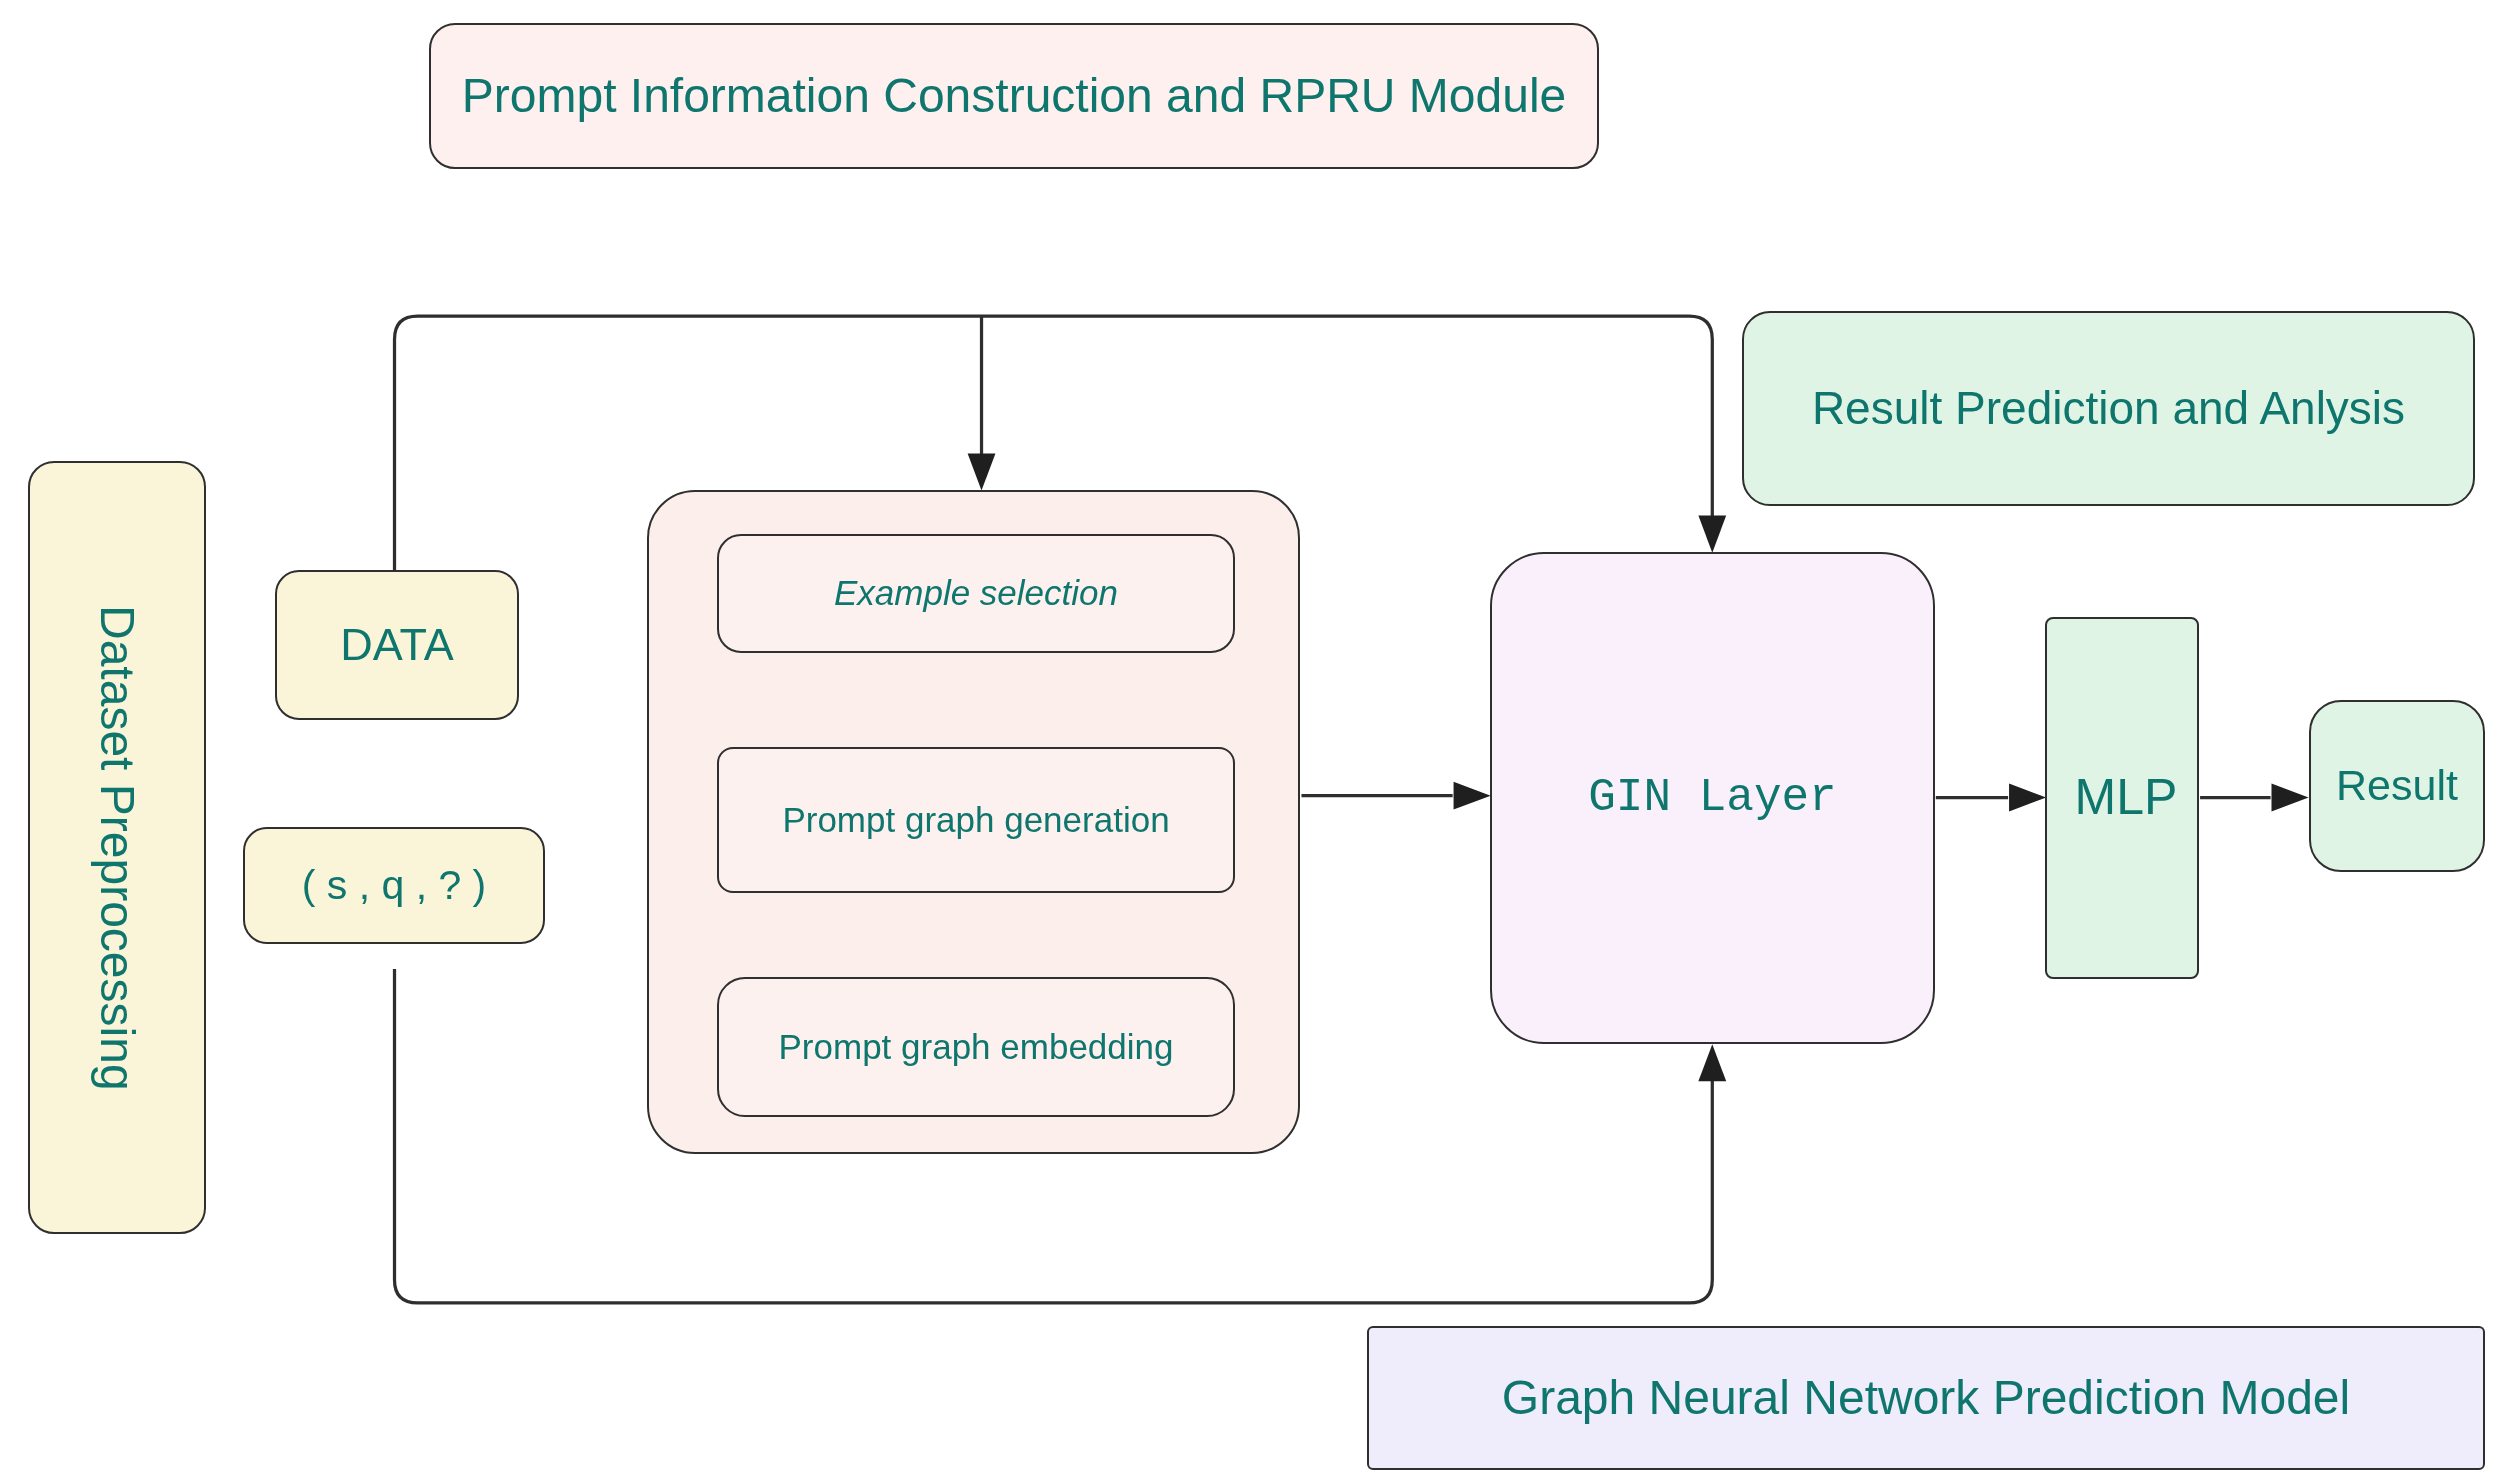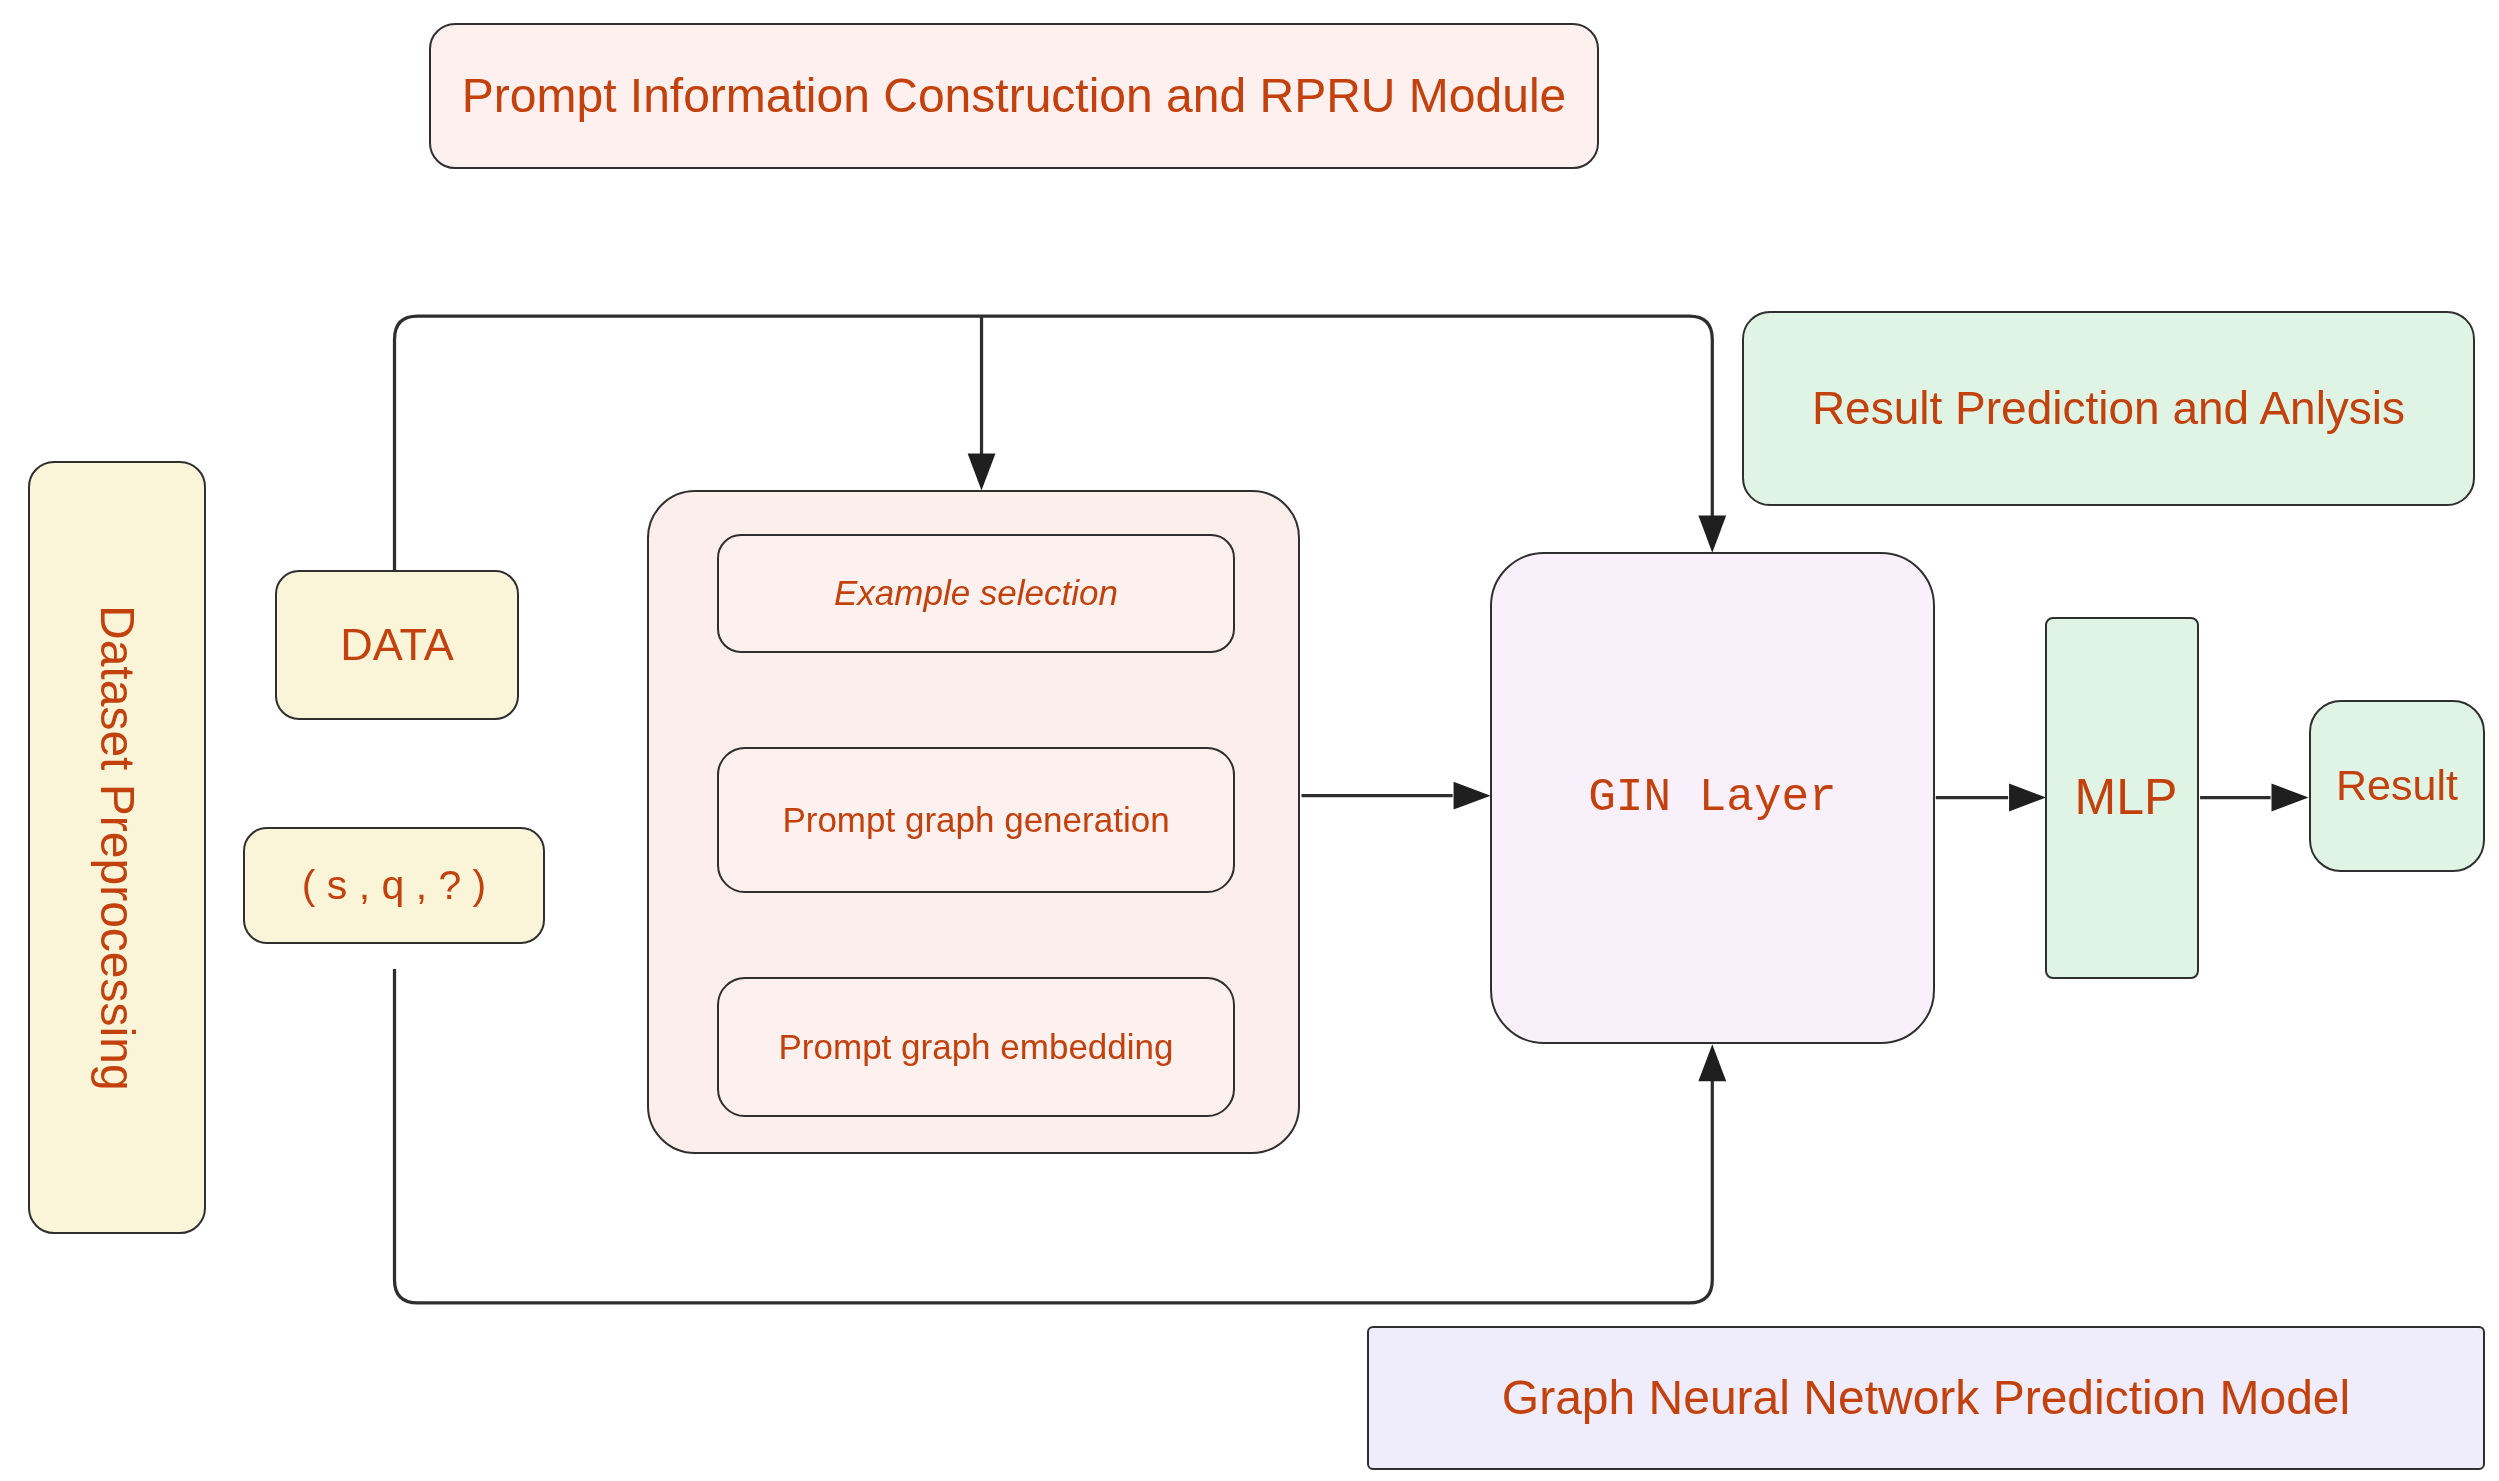--- a/index.html
+++ b/index.html
@@ -40,7 +40,7 @@
     align-items: center;
     justify-content: center;
     text-align: center;
-    color: #c2410c;
+    color: #0f766e;
     line-height: 1.15;
   }
   .fill-yellow   { background: #faf4d9; }

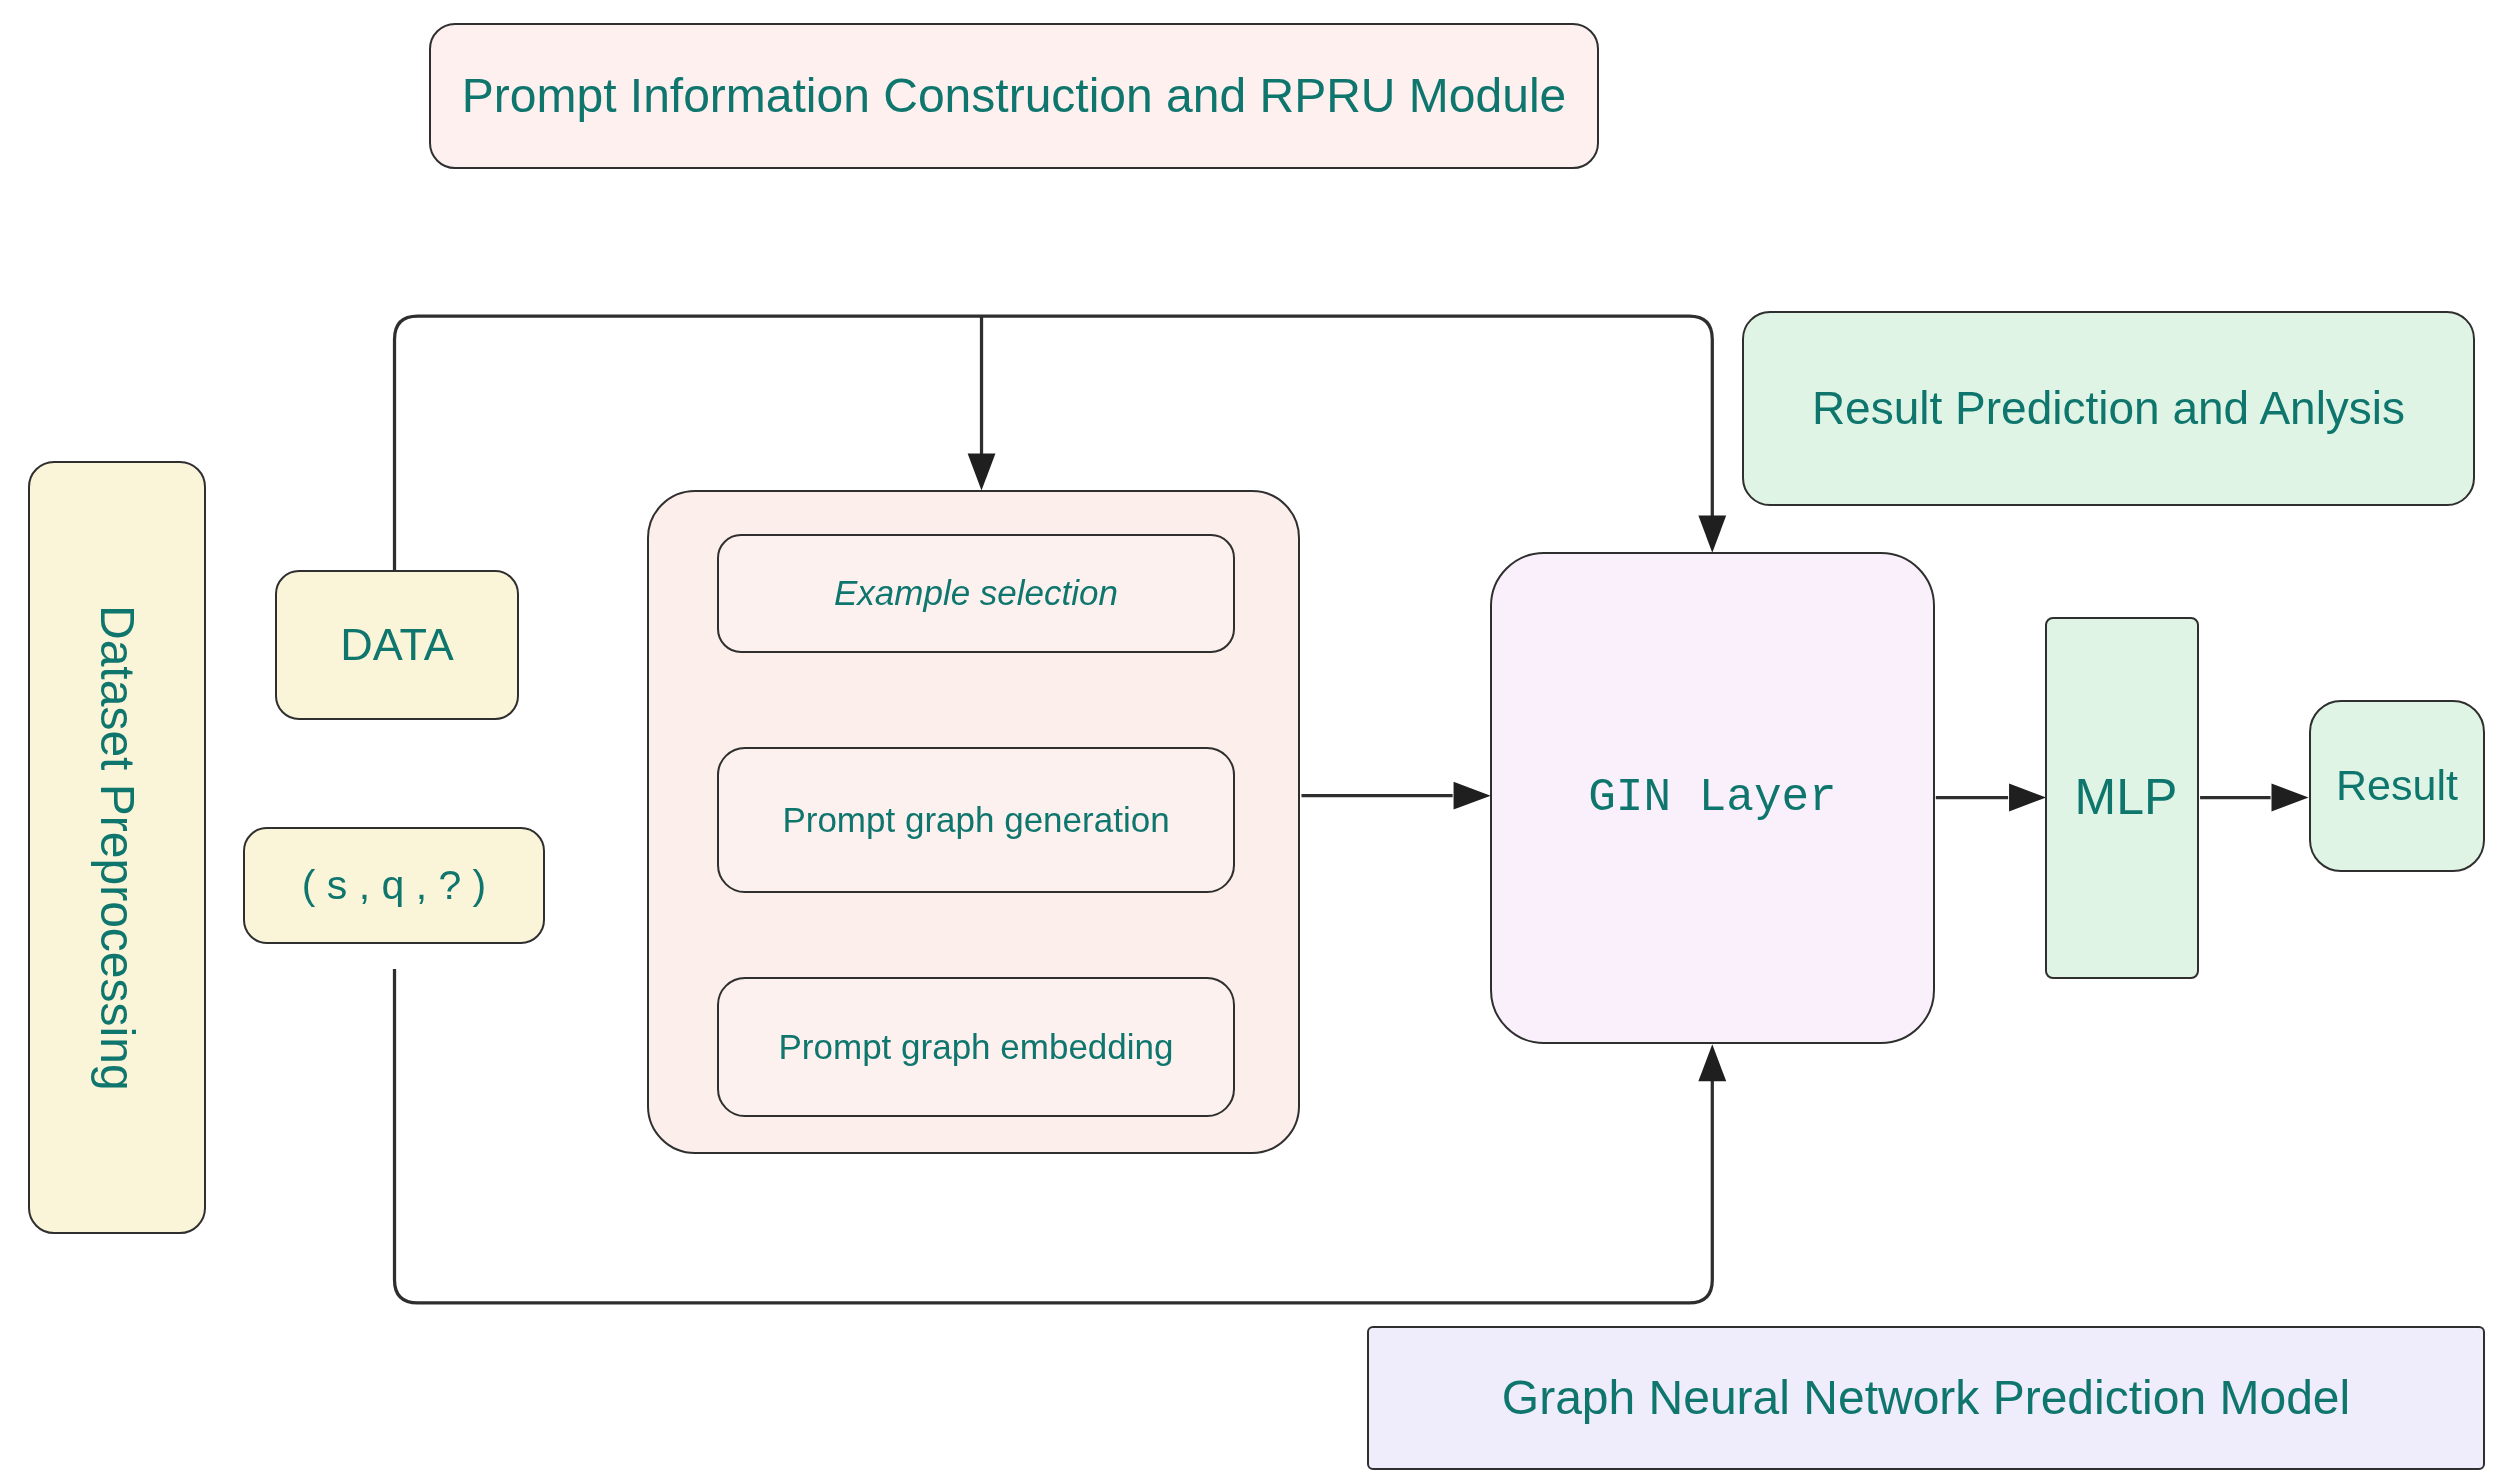--- a/index.html
+++ b/index.html
@@ -58,7 +58,7 @@
   .node-triple       { left: 243px;  top: 827px;  width: 302px;  height: 117px; border-radius: 24px; font-size: 41px; }
   .prompt-container  { left: 647px;  top: 490px;  width: 653px;  height: 664px; border-radius: 48px; }
   .node-example      { left: 717px;  top: 534px;  width: 518px;  height: 119px; border-radius: 24px; font-size: 35px; font-style: italic; }
-  .node-generation   { left: 717px;  top: 747px;  width: 518px;  height: 146px; border-radius: 28px; font-size: 35px; }
+  .node-generation   { left: 717px;  top: 747px;  width: 518px;  height: 146px; border-radius: 16px; font-size: 35px; }
   .node-embedding    { left: 717px;  top: 977px; width: 518px;  height: 140px; border-radius: 28px; font-size: 35px; }
   .node-gin          { left: 1490px; top: 552px;  width: 445px;  height: 492px; border-radius: 54px; font-size: 46px; font-family: Liberation Mono, monospace; }
   .node-mlp          { left: 2045px; top: 617px;  width: 154px;  height: 362px; border-radius: 8px; font-size: 50px; padding-left: 8px; }

